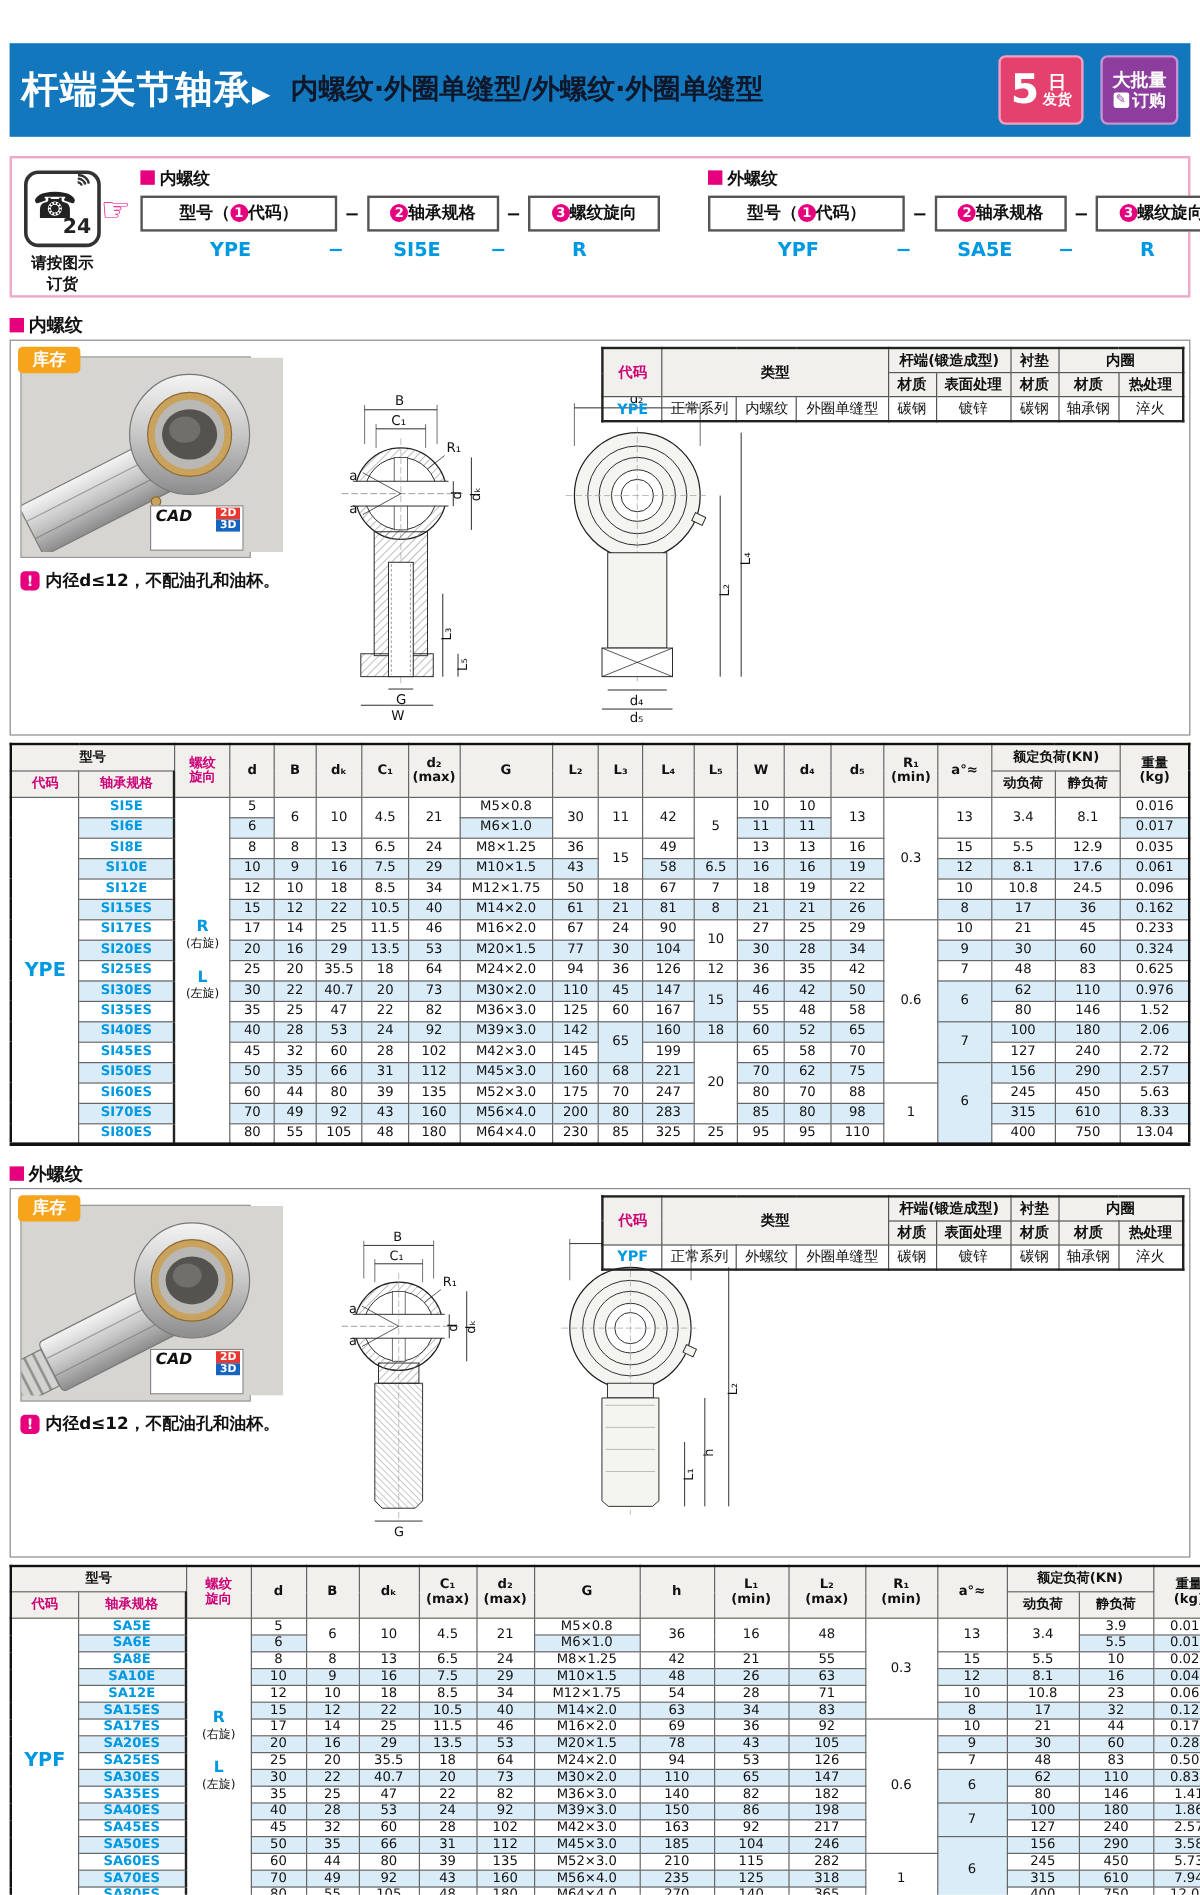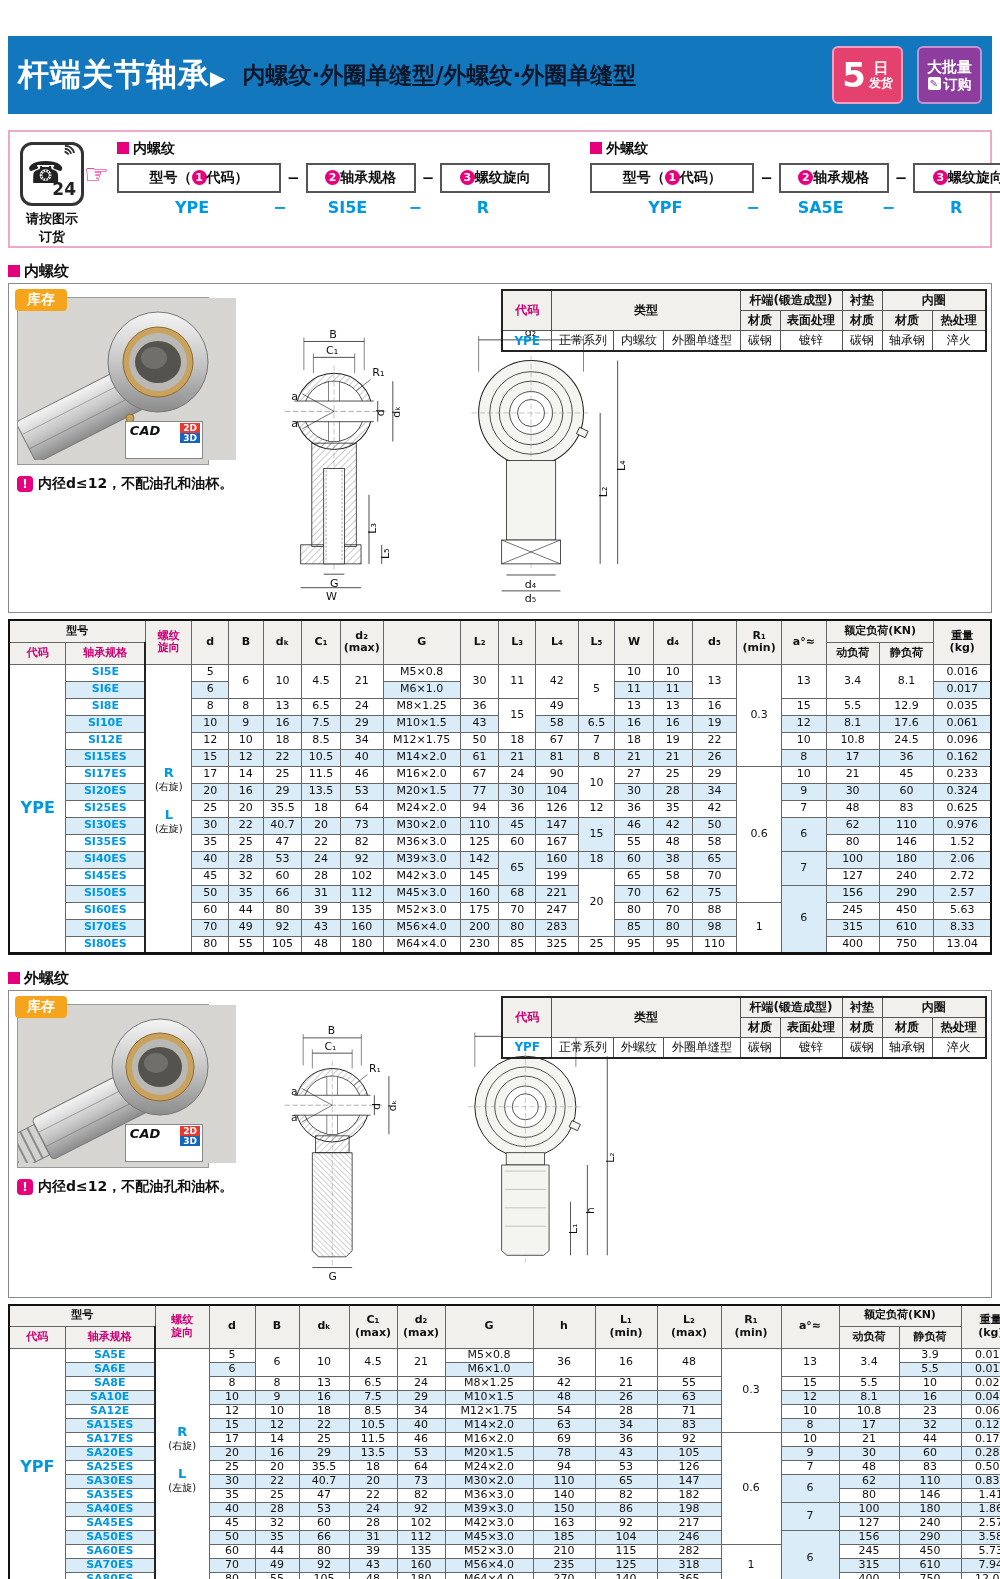--- a/index.html
+++ b/index.html
@@ -626,7 +626,7 @@
             <td>160</td>
             <td>18</td>
             <td>60</td>
-            <td>38</td>
+            <td>52</td>
             <td>65</td>
             <td rowspan="2">7</td>
             <td>100</td>

